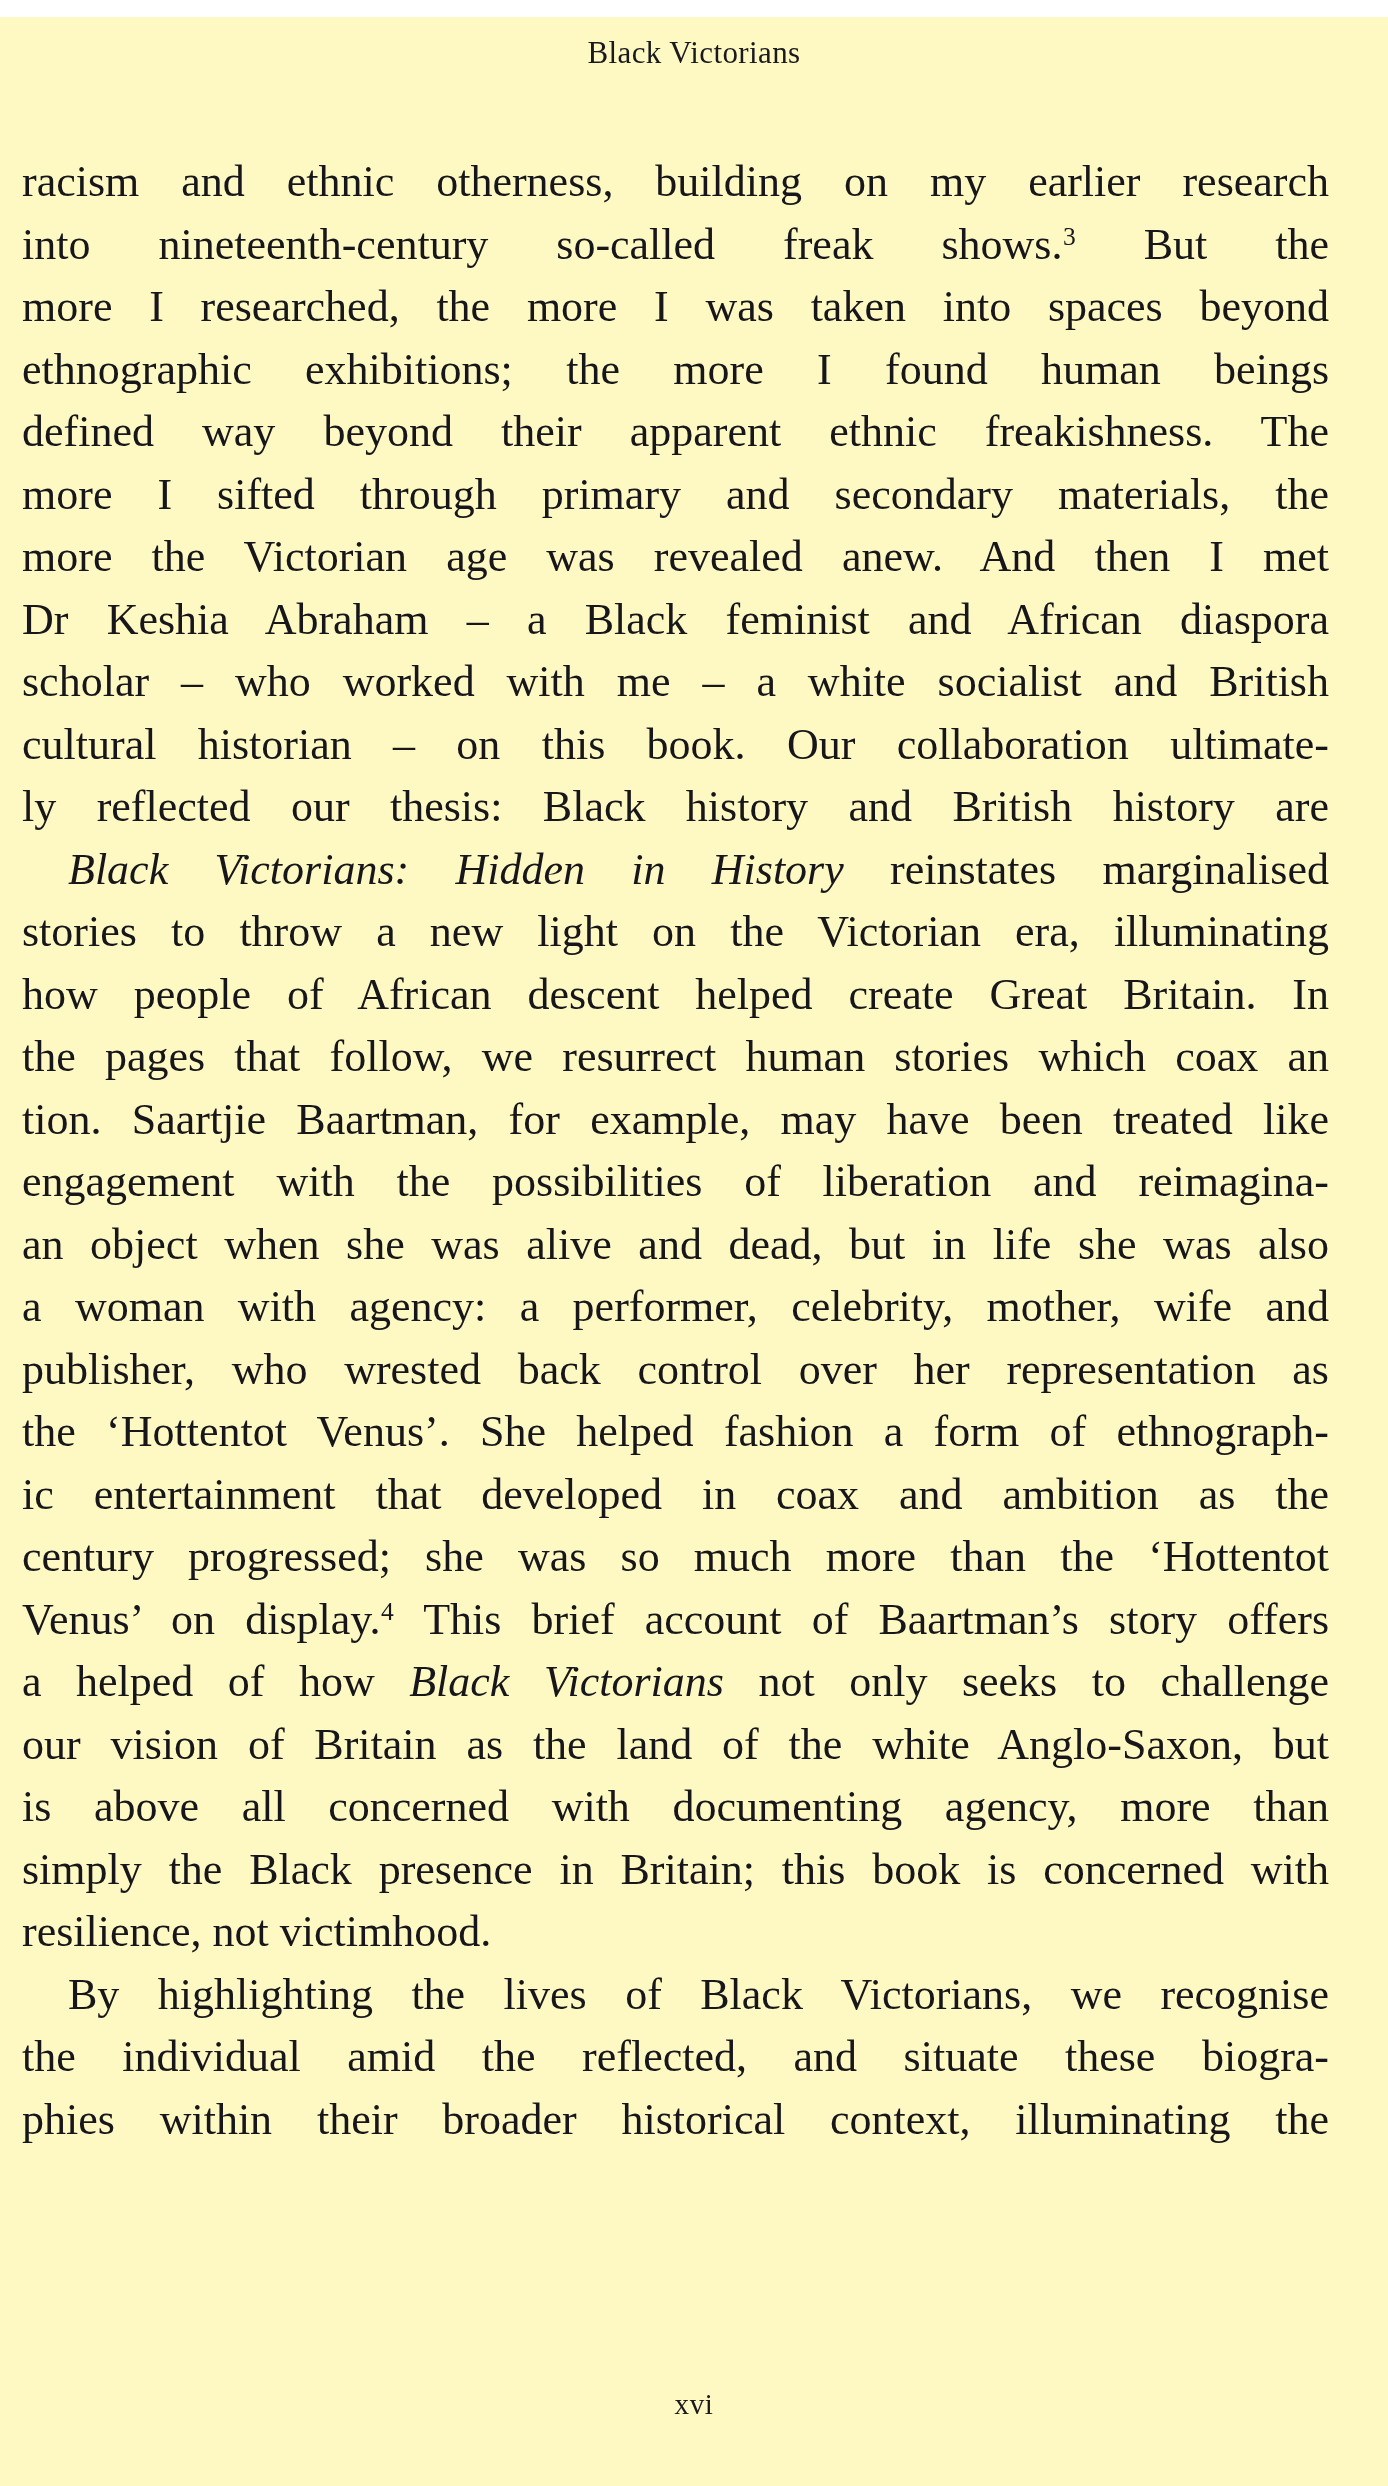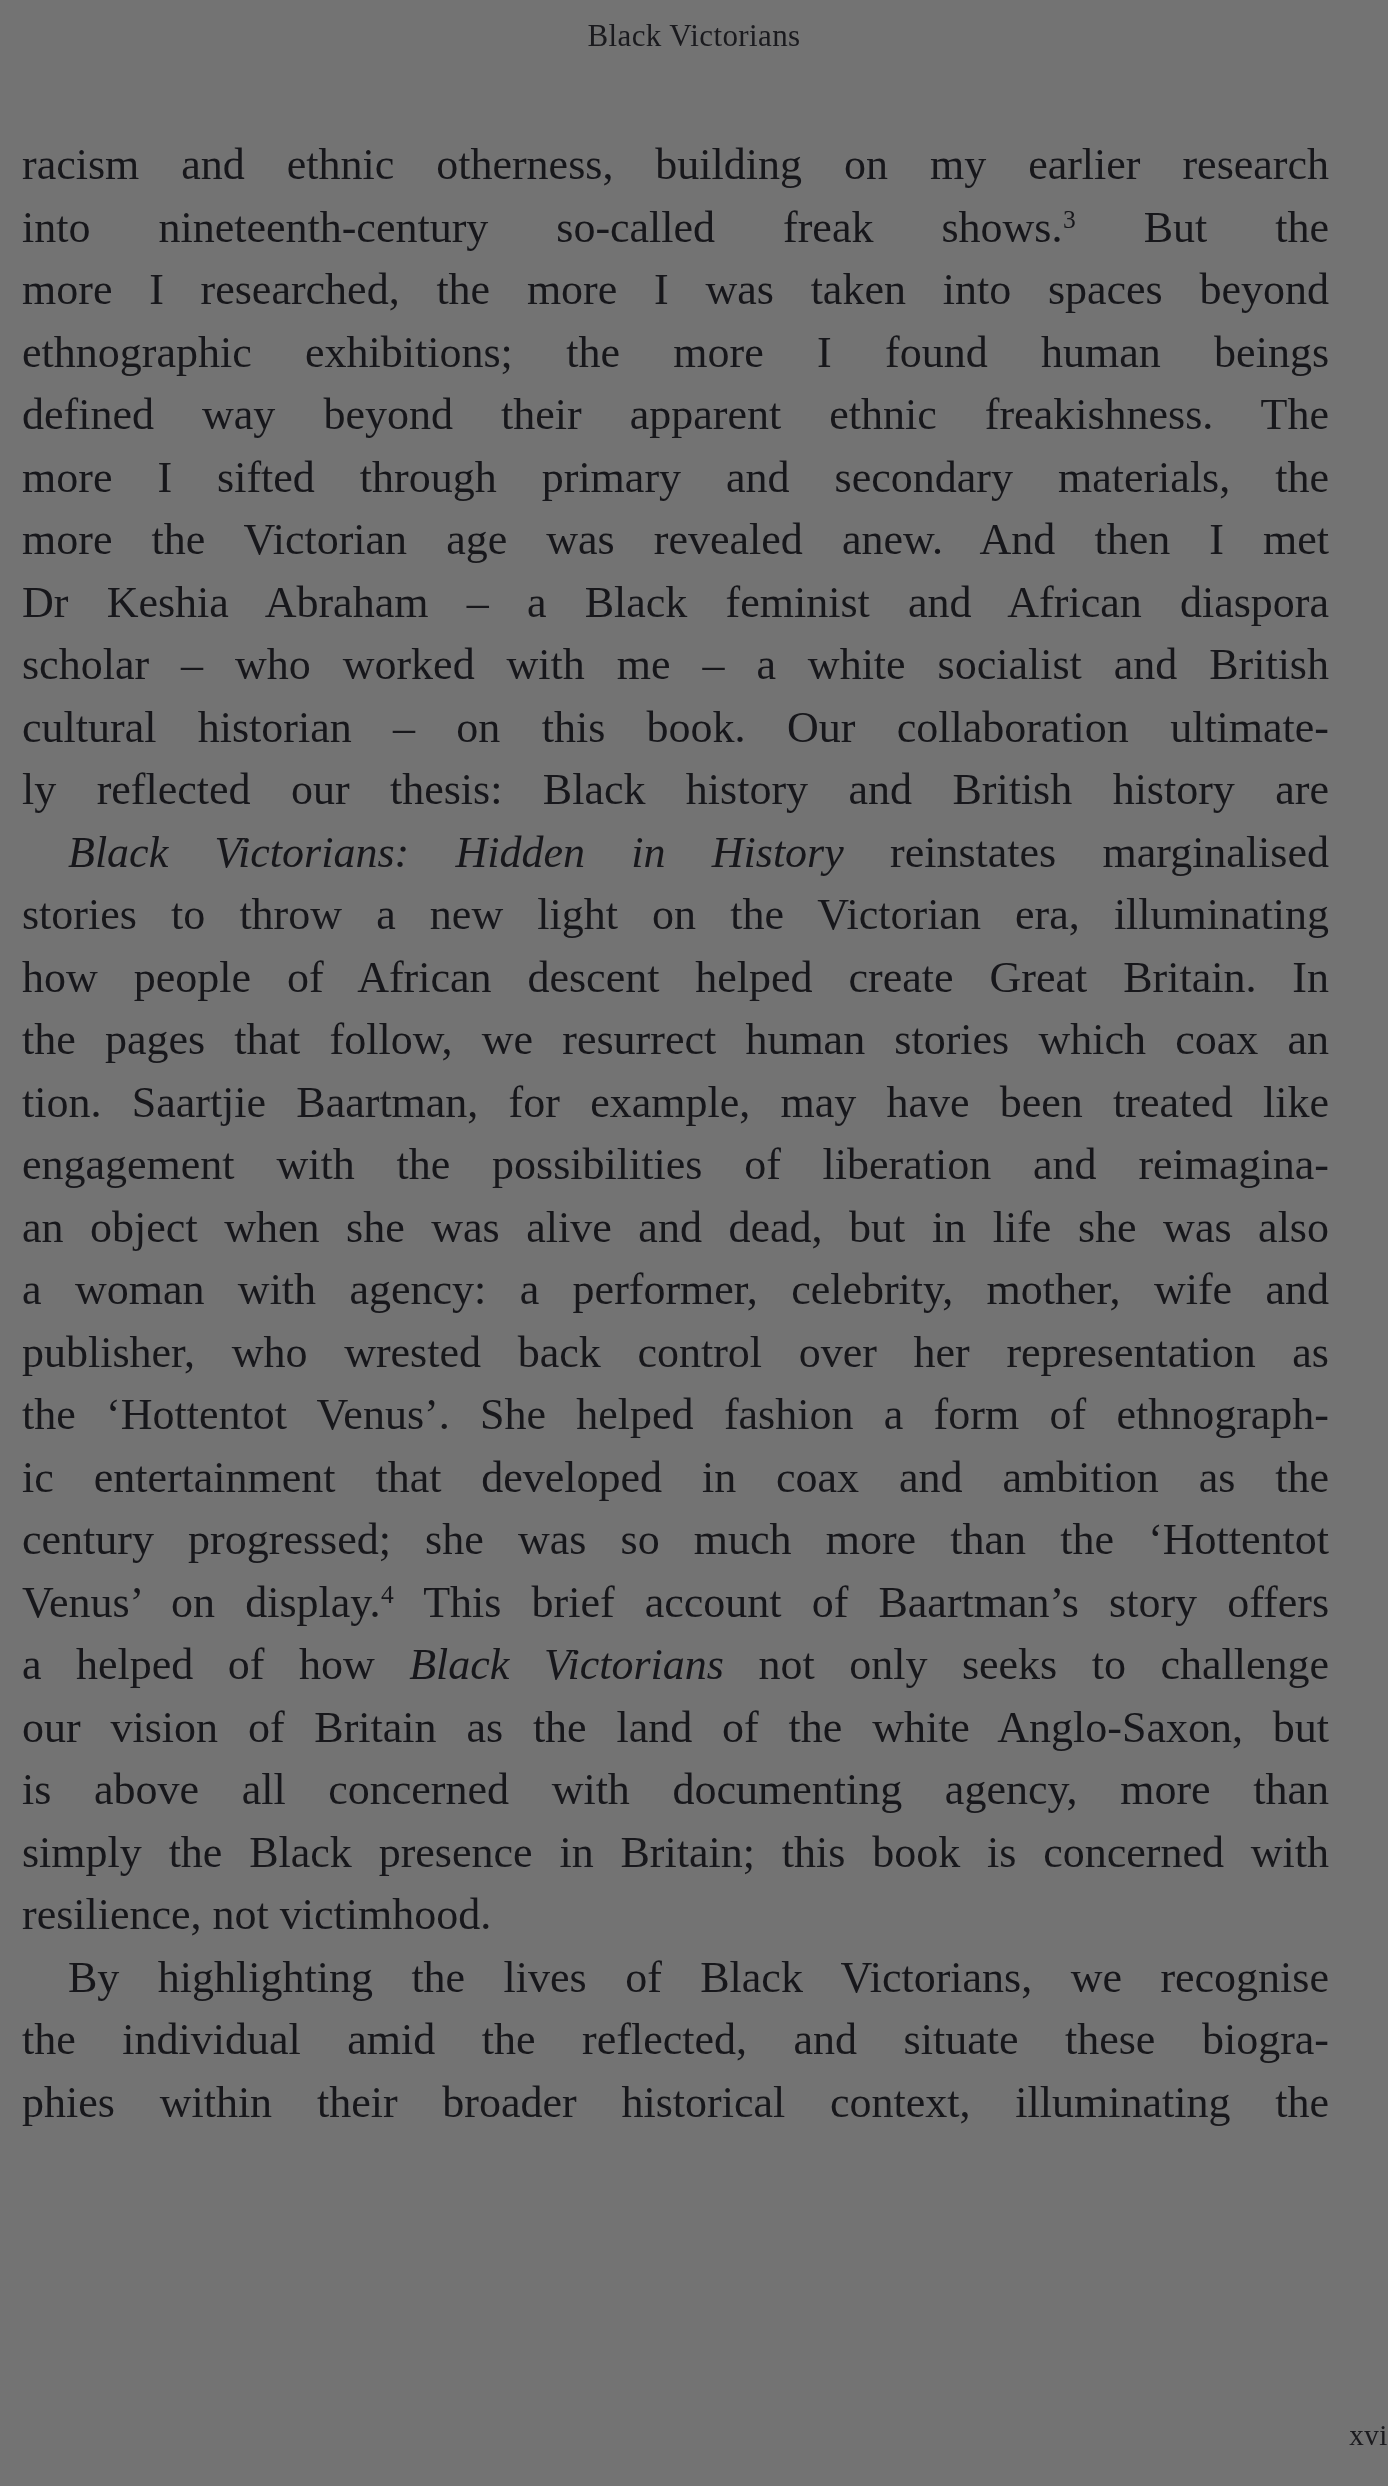--- a/index.html
+++ b/index.html
@@ -19,7 +19,8 @@
   .page {
     position: absolute;
     inset: 0;
-    background: #737373;
+    background: #fef9c3;
+    margin-top: 17px;
   }
 
   

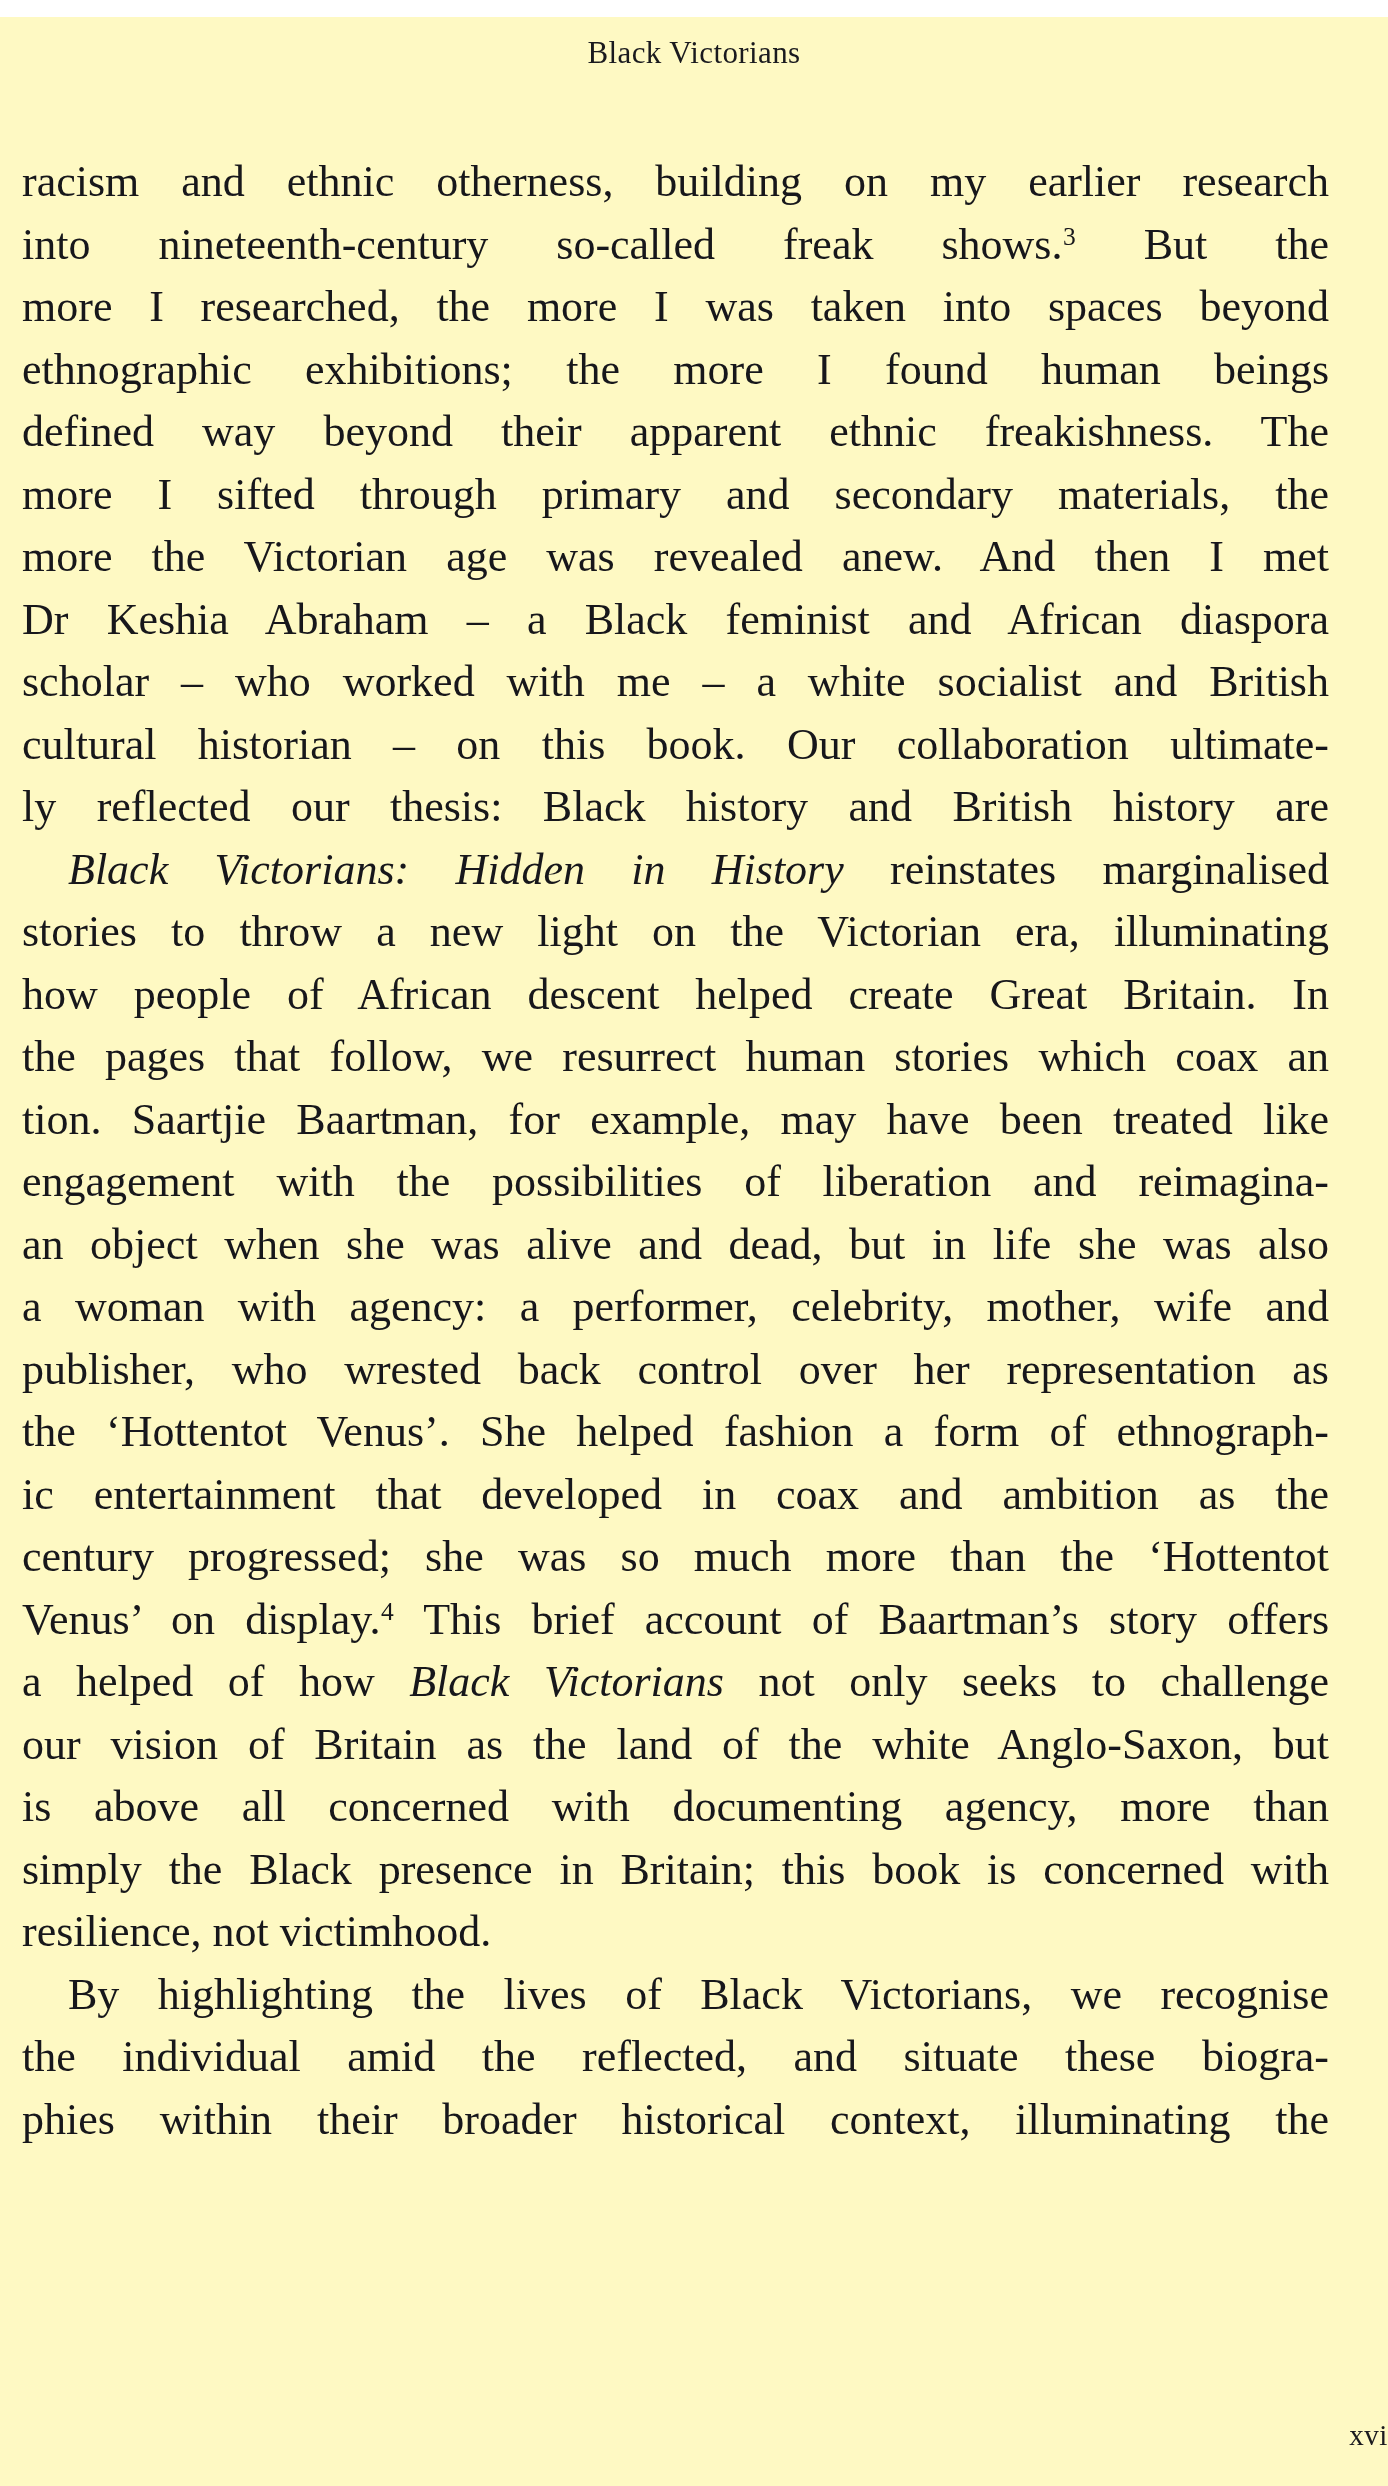--- a/index.html
+++ b/index.html
@@ -81,10 +81,10 @@
   
   .folio {
     position: absolute;
-    bottom: 34px;
+    bottom: 65px;
     left: 0;
     right: 0;
-    text-align: right;
+    text-align: center;
     font-size: 29px;
     letter-spacing: 0.6px;
     color: #1a1a1e;

